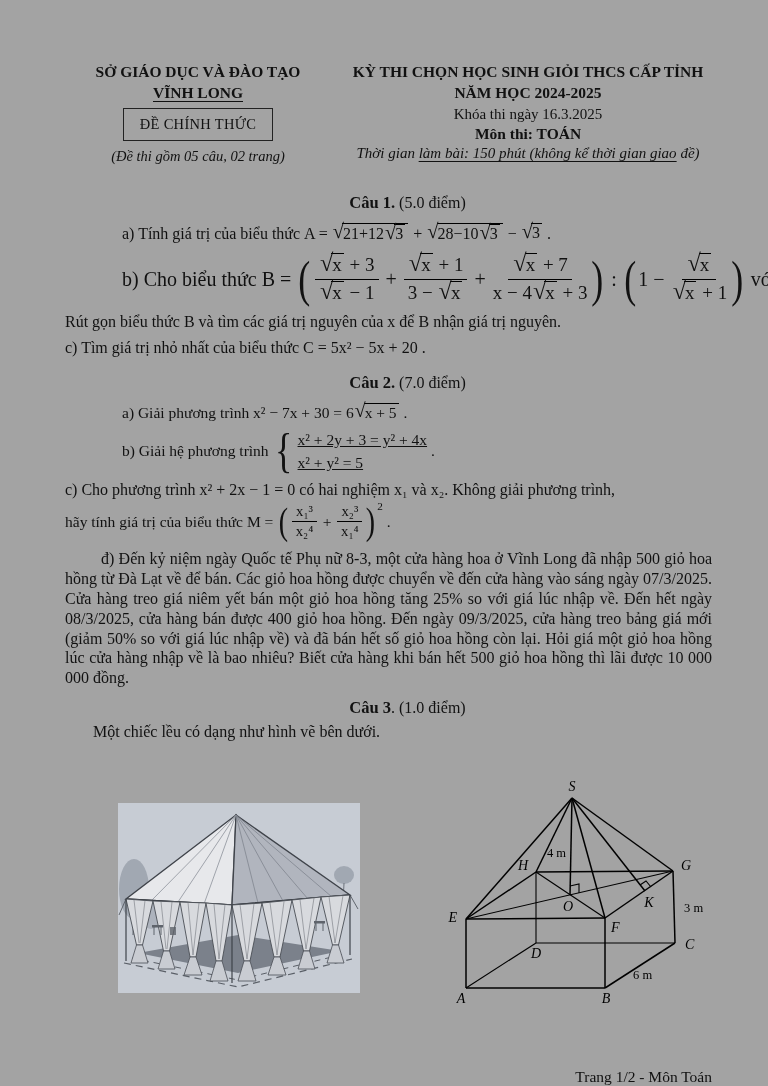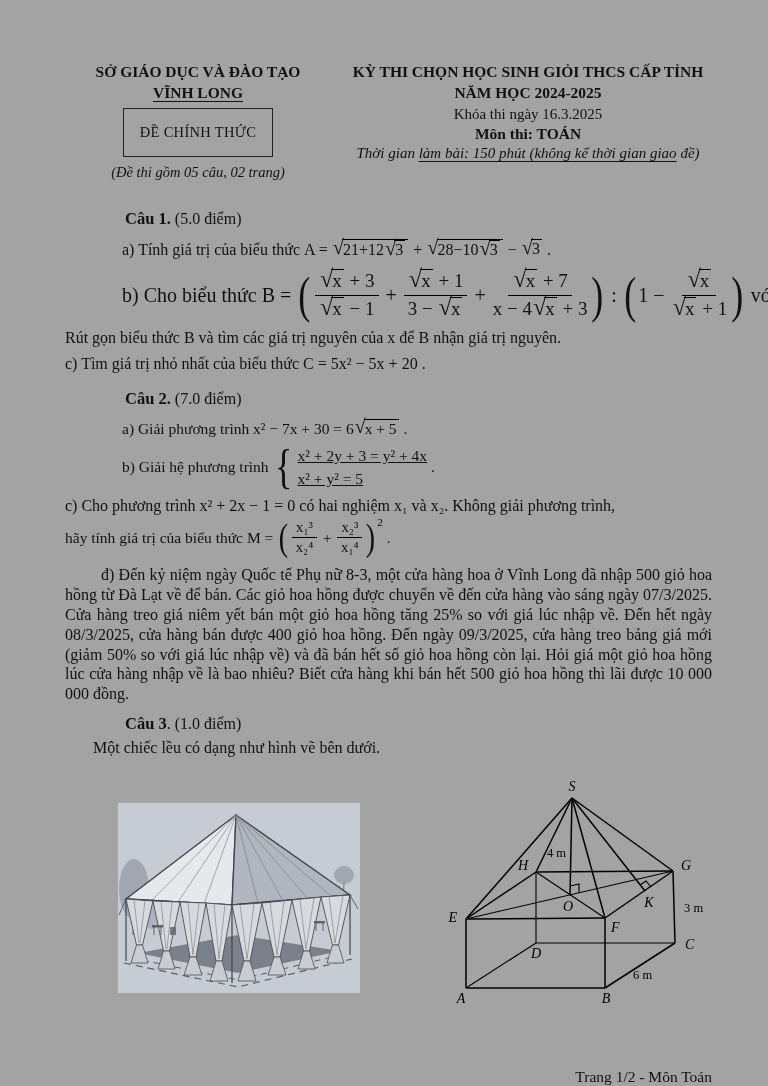--- a/index.html
+++ b/index.html
@@ -15,7 +15,7 @@
   .head-right{flex:1;text-align:center;margin-right:50px;}
   .h-b{font-weight:bold;font-size:15.5px;line-height:1.35;}
   .h-u{text-decoration:underline;text-underline-offset:3px;}
-  .stamp-box{display:inline-block;border:1.6px solid #222;padding:15px 16px;margin-top:4px;font-size:14.5px;letter-spacing:.3px;}
+  .stamp-box{display:inline-block;border:1.6px solid #222;padding:7px 16px;margin-top:4px;font-size:14.5px;letter-spacing:.3px;}
   .h-note{font-style:italic;font-size:14.5px;margin-top:7px;}
   .h-reg{font-size:15px;line-height:1.35;}
   .h-it{font-style:italic;font-size:15px;}

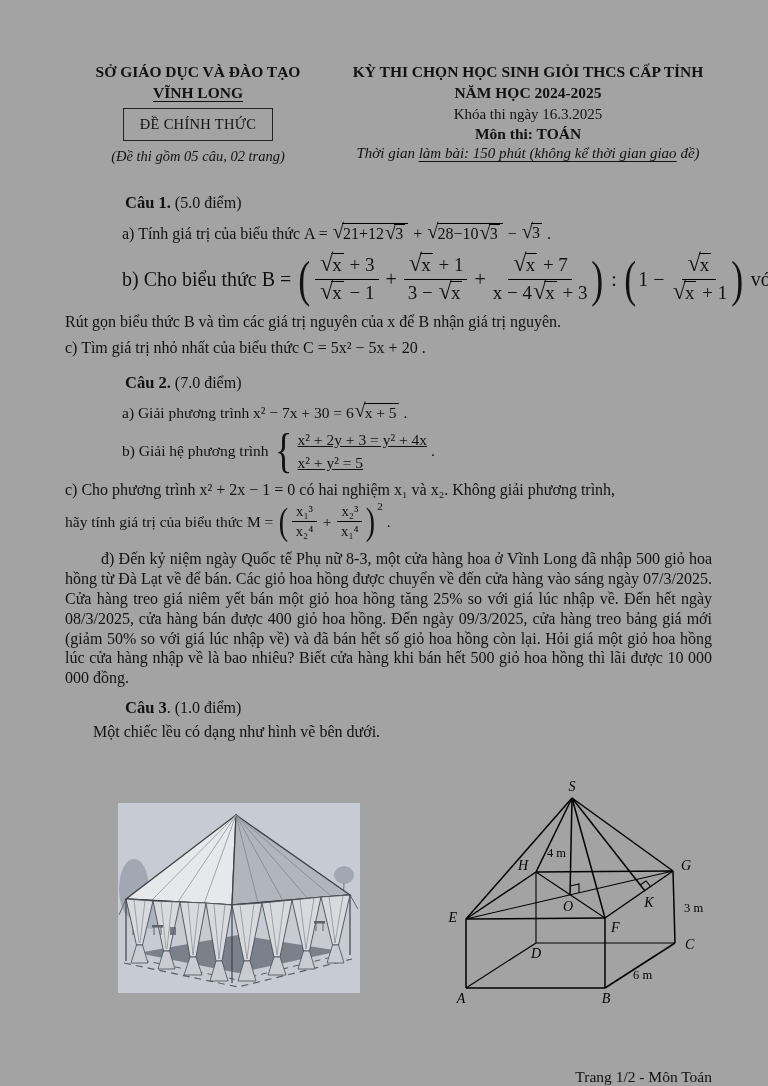--- a/index.html
+++ b/index.html
@@ -21,7 +21,7 @@
   .h-it{font-style:italic;font-size:15px;}
   
   main{margin:28px 56px 0 65px;font-size:16px;}
-  .qhead{margin:14px 0 4px 60px;}
+  .qhead{margin:14px 0 4px 38px;text-align:center;}
   .qhead b{font-size:16.5px;}
   .mline{display:flex;align-items:center;white-space:nowrap;}
   .ind{margin-left:57px;}

